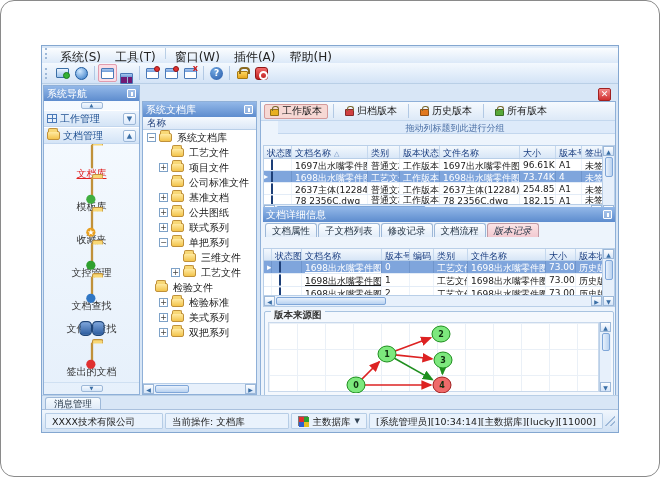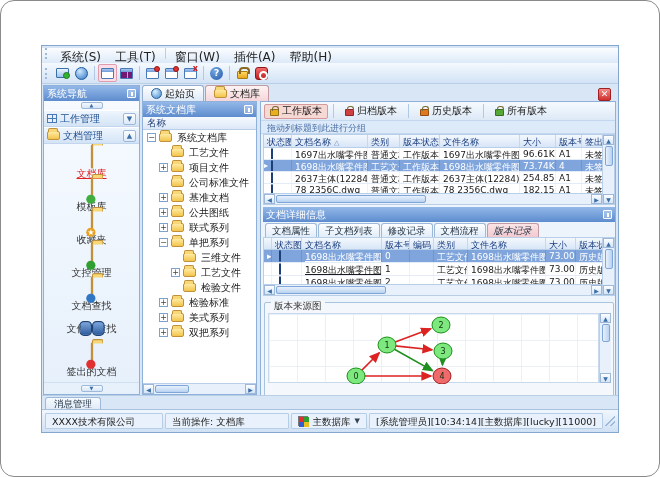--- a/index.html
+++ b/index.html
@@ -260,16 +260,6 @@
       </div>
     </div>
 
-    <div class="tabstrip" id="tabstrip">
-        <span class="doctab">
-          <span class="i-globe-sm"></span>
-          <span>起始页</span>
-        </span>
-        <span class="doctab active">
-          <span class="folder small"></span>
-          <span>文档库</span>
-        </span>
-      </div>
     <div class="close-btn">✕</div>
 
     <div class="treepanel">

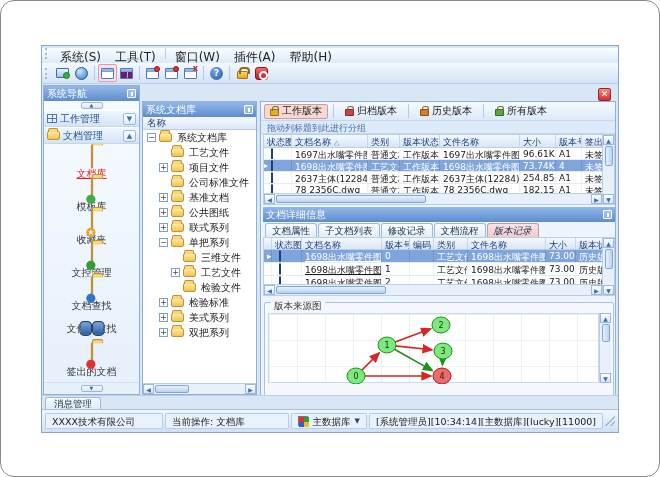--- a/index.html
+++ b/index.html
@@ -106,8 +106,8 @@
   .vbtn.active{background:#f6d8d4;border-color:#d49a9a;}
   .mlock{width:9px;height:7px;border-radius:1px;position:relative;margin-top:3px;flex:0 0 auto;}
   .mlock:before{content:"";position:absolute;left:1px;top:-4px;width:5px;height:4px;border:1.5px solid #7a6a30;border-bottom:none;border-radius:3px 3px 0 0;}
-  .hintbar{position:absolute;left:0;top:19px;width:100%;height:13px;background:#ddeafa;border-bottom:1px solid #c3d7ee;
-           font-size:9px;color:#4a6fa5;padding:1px 6px;}
+  .hintbar{position:absolute;left:17px;top:19px;width:100%;height:13px;background:#ddeafa;border-bottom:1px solid #c3d7ee;
+           font-size:9px;color:#4a6fa5;padding:1px 6px;text-align:center;}
   .grid{position:absolute;background:#701a75;overflow:hidden;}
   .gridhead{display:flex;background:linear-gradient(#f3f8fd,#d8e6f7);border-bottom:1px solid #b9cfe8;color:#1b3e80;}
   .gc{padding:1px 3px;border-right:1px solid #c5d8ee;white-space:nowrap;overflow:hidden;flex:0 0 auto;font-size:9px;}

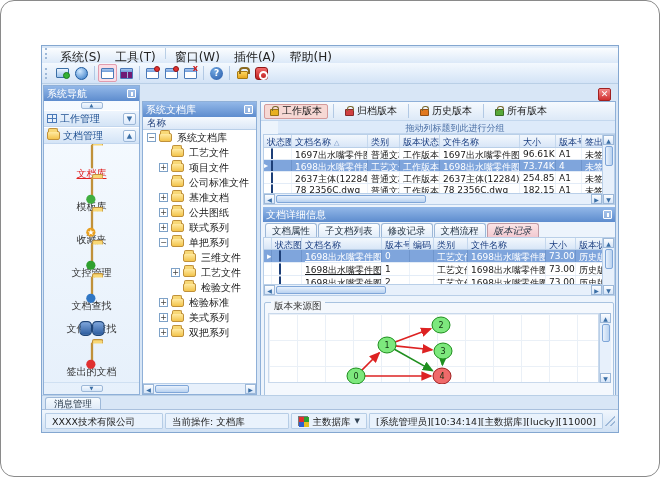--- a/index.html
+++ b/index.html
@@ -108,7 +108,7 @@
   .mlock:before{content:"";position:absolute;left:1px;top:-4px;width:5px;height:4px;border:1.5px solid #7a6a30;border-bottom:none;border-radius:3px 3px 0 0;}
   .hintbar{position:absolute;left:17px;top:19px;width:100%;height:13px;background:#ddeafa;border-bottom:1px solid #c3d7ee;
            font-size:9px;color:#4a6fa5;padding:1px 6px;text-align:center;}
-  .grid{position:absolute;background:#701a75;overflow:hidden;}
+  .grid{position:absolute;background:#701a75;overflow:hidden;margin-top:11px;}
   .gridhead{display:flex;background:linear-gradient(#f3f8fd,#d8e6f7);border-bottom:1px solid #b9cfe8;color:#1b3e80;}
   .gc{padding:1px 3px;border-right:1px solid #c5d8ee;white-space:nowrap;overflow:hidden;flex:0 0 auto;font-size:9px;}
   .grow{display:flex;border-bottom:1px solid #e3ecf7;position:relative;background:#fff;}

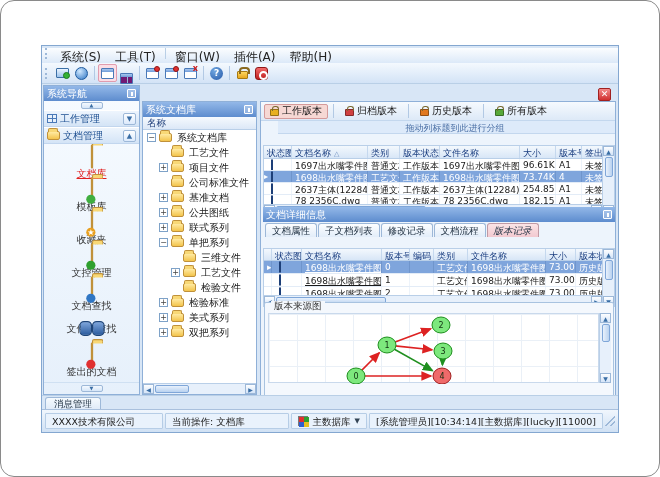--- a/index.html
+++ b/index.html
@@ -416,7 +416,7 @@
                   <span class="gc" style="width: 26px;">A1</span>
                   <span class="gc" style="width: 36px;">未签出</span>
                 </div>
-                <div class="grow" style="height: 12px;">
+                <div class="grow" style="height: 12px; align-items: center;">
                   <span class="gc" style="width: 28px;"><span class="sticon"></span></span>
                   <span class="gc docname" style="width: 76px;">78 2356C.dwg</span>
                   <span class="gc" style="width: 32px;">普通文档</span>

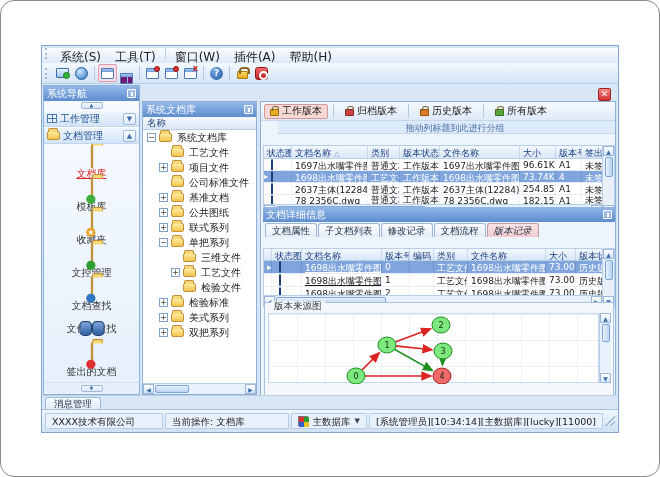--- a/index.html
+++ b/index.html
@@ -319,7 +319,7 @@
             <span class="folder small"></span>
             <span class="cap">工艺文件</span>
           </div>
-          <div class="tnode" style="padding-left: 28px;">
+          <div class="tnode" style="">
             <span class="toggle none">−</span>
             <span class="folder small"></span>
             <span class="cap">检验文件</span>

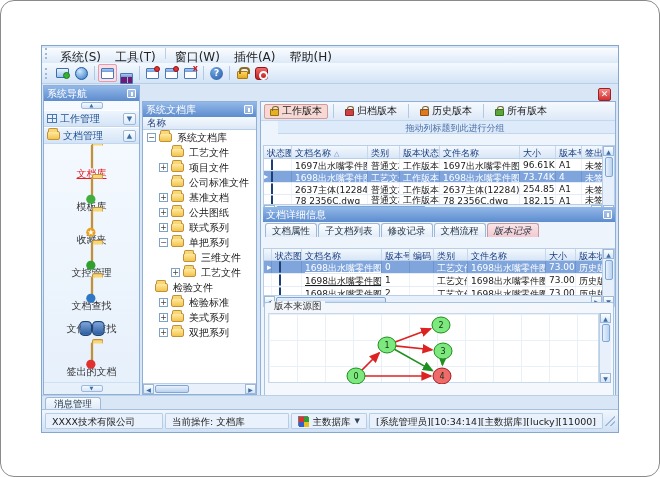--- a/index.html
+++ b/index.html
@@ -517,7 +517,7 @@
             </div>
           </div>
         </div>
-      <div class="fieldset" style="left:3px;top:200px;width:350px;height:109px;">
+      <div class="fieldset" style="left:3px;top:209px;width:350px;height:109px;font-weight:bold;">
         <span class="legend">版本来源图</span>
         <div class="graphbox" style="left:3px;top:10px;width:331px;height:70px;">
           <svg id="graphsvg" width="331" height="70">

